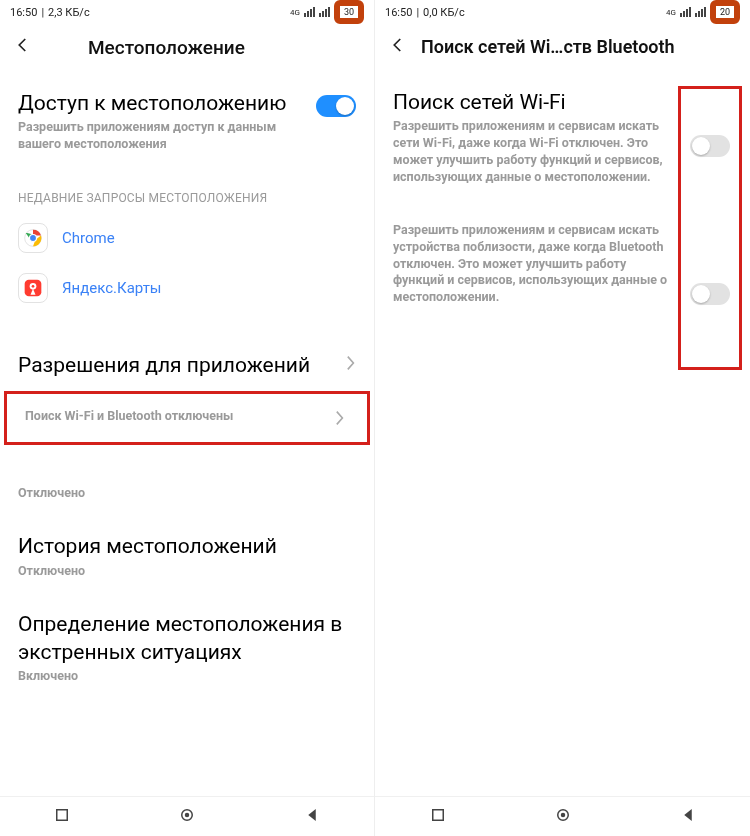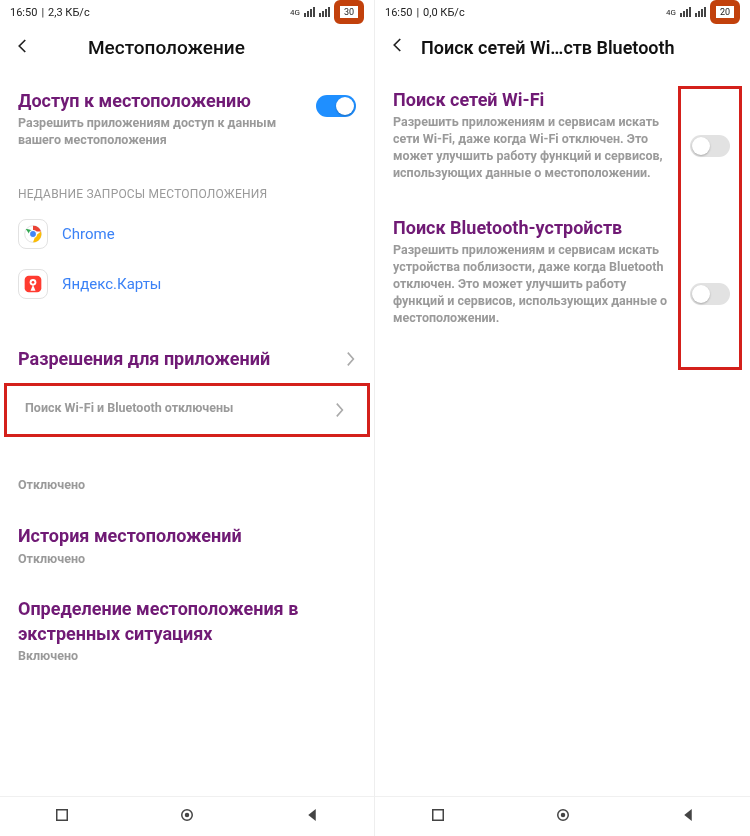--- a/index.html
+++ b/index.html
@@ -39,7 +39,7 @@
   }
   .header {
     display: flex;
-    align-items: center;
+    align-items: flex-start;
     padding: 12px 14px 18px 14px;
     gap: 14px;
   }

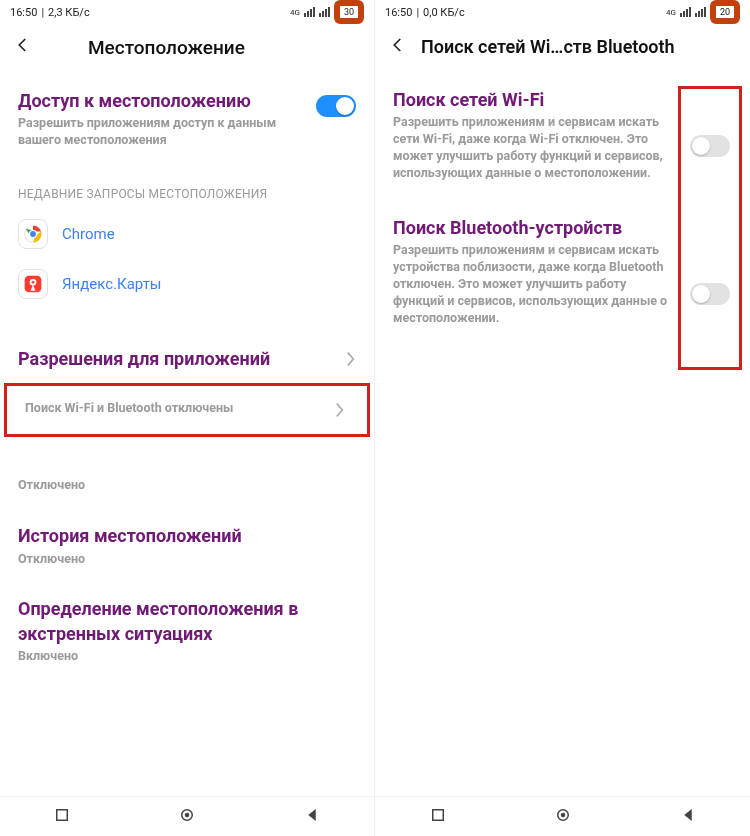--- a/index.html
+++ b/index.html
@@ -59,7 +59,7 @@
     gap: 12px;
   }
   .row .text-col { flex: 1; min-width: 0; }
-  .title { font-size: 18px; color: #701a75; line-height: 1.35; font-weight: bold; }
+  .title { font-size: 21px; color: #000000; line-height: 1.35; }
   .subtitle { font-size: 12.5px; color: #9a9a9a; line-height: 1.35; margin-top: 2px; font-weight: bold; }
   .section-label {
     padding: 26px 18px 8px 18px;

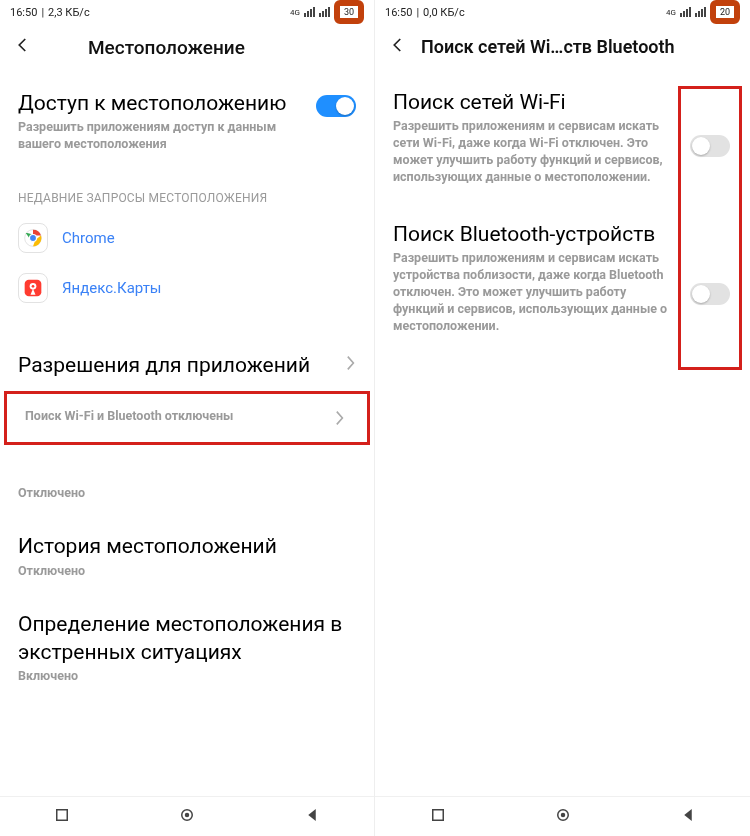--- a/index.html
+++ b/index.html
@@ -296,7 +296,6 @@
 
     <div class="row" style="padding-top:22px">
       <div class="text-col">
-        <div class="title">Поиск Bluetooth-устройств</div>
         <div class="subtitle">Разрешить приложениям и сервисам искать устройства поблизости, даже когда Bluetooth отключен. Это может улучшить работу функций и сервисов, использующих данные о местоположении.</div>
       </div>
     </div>

